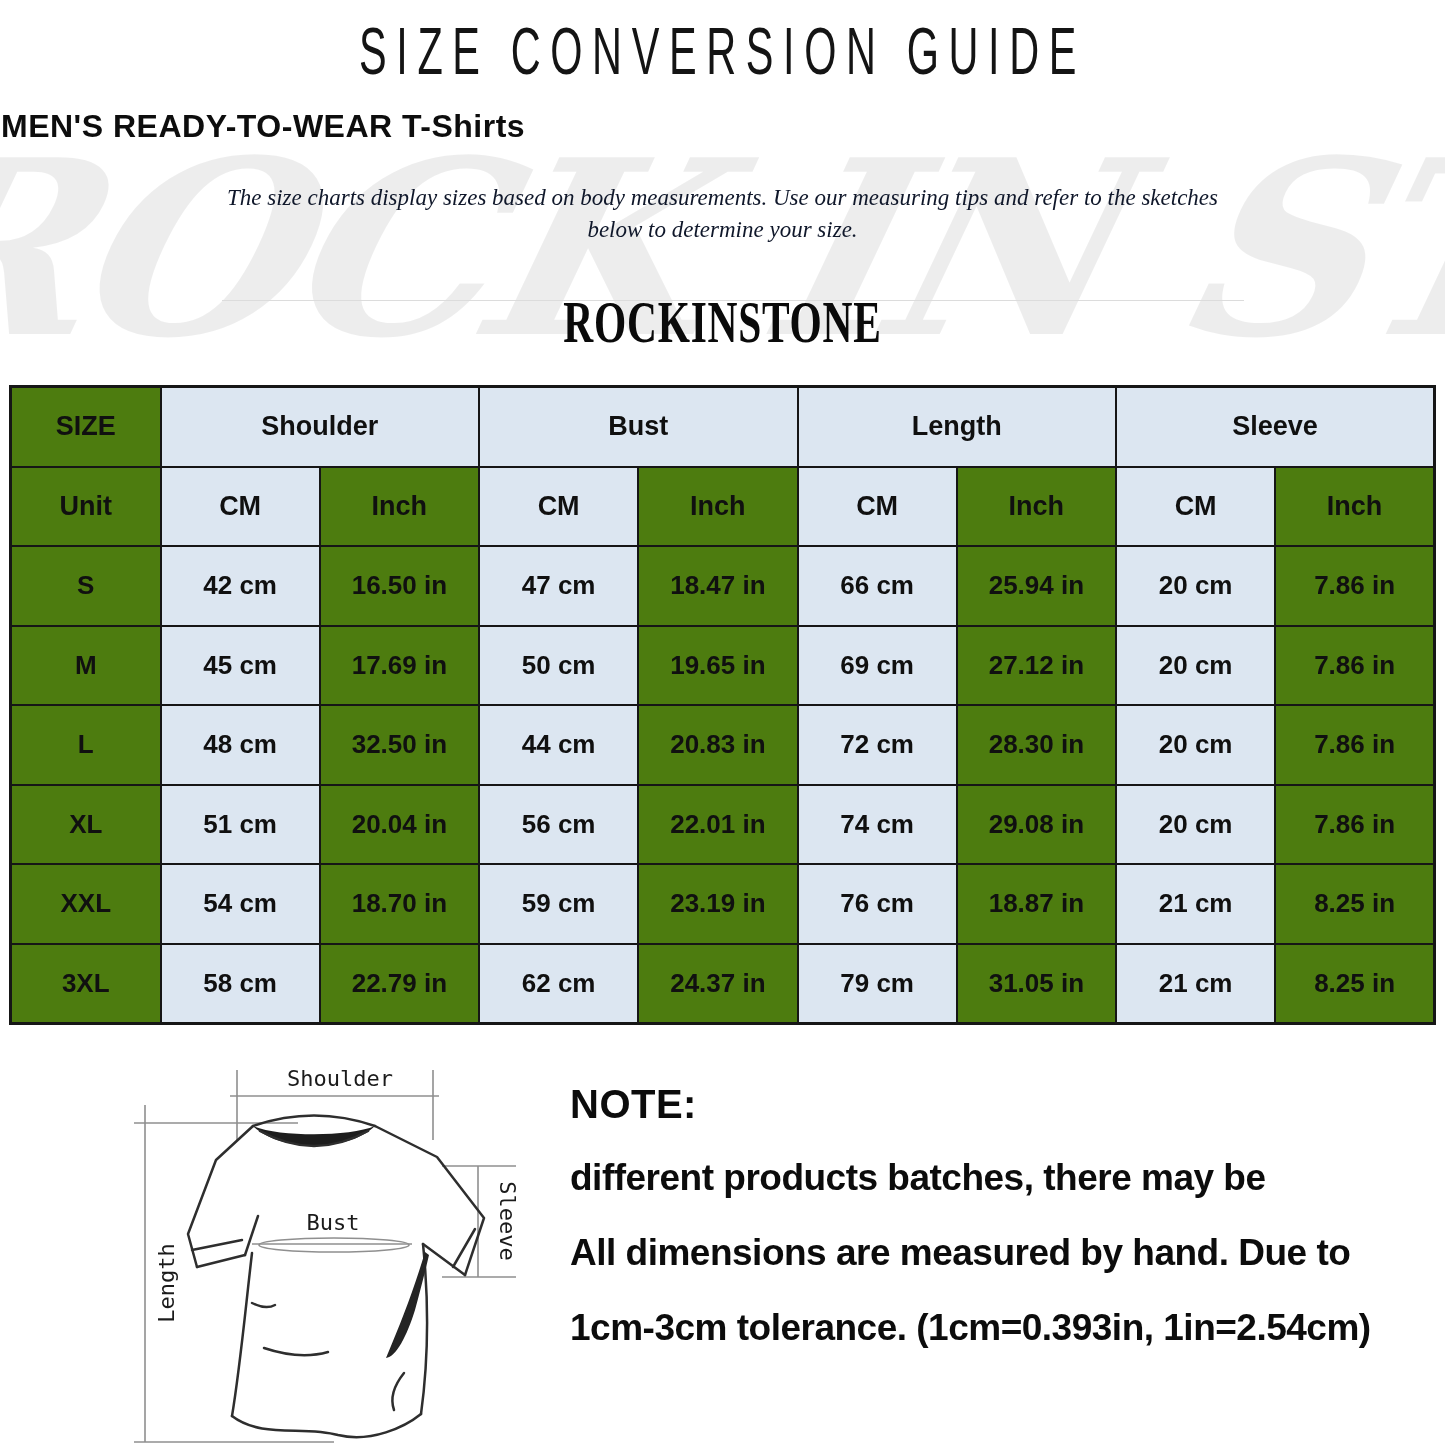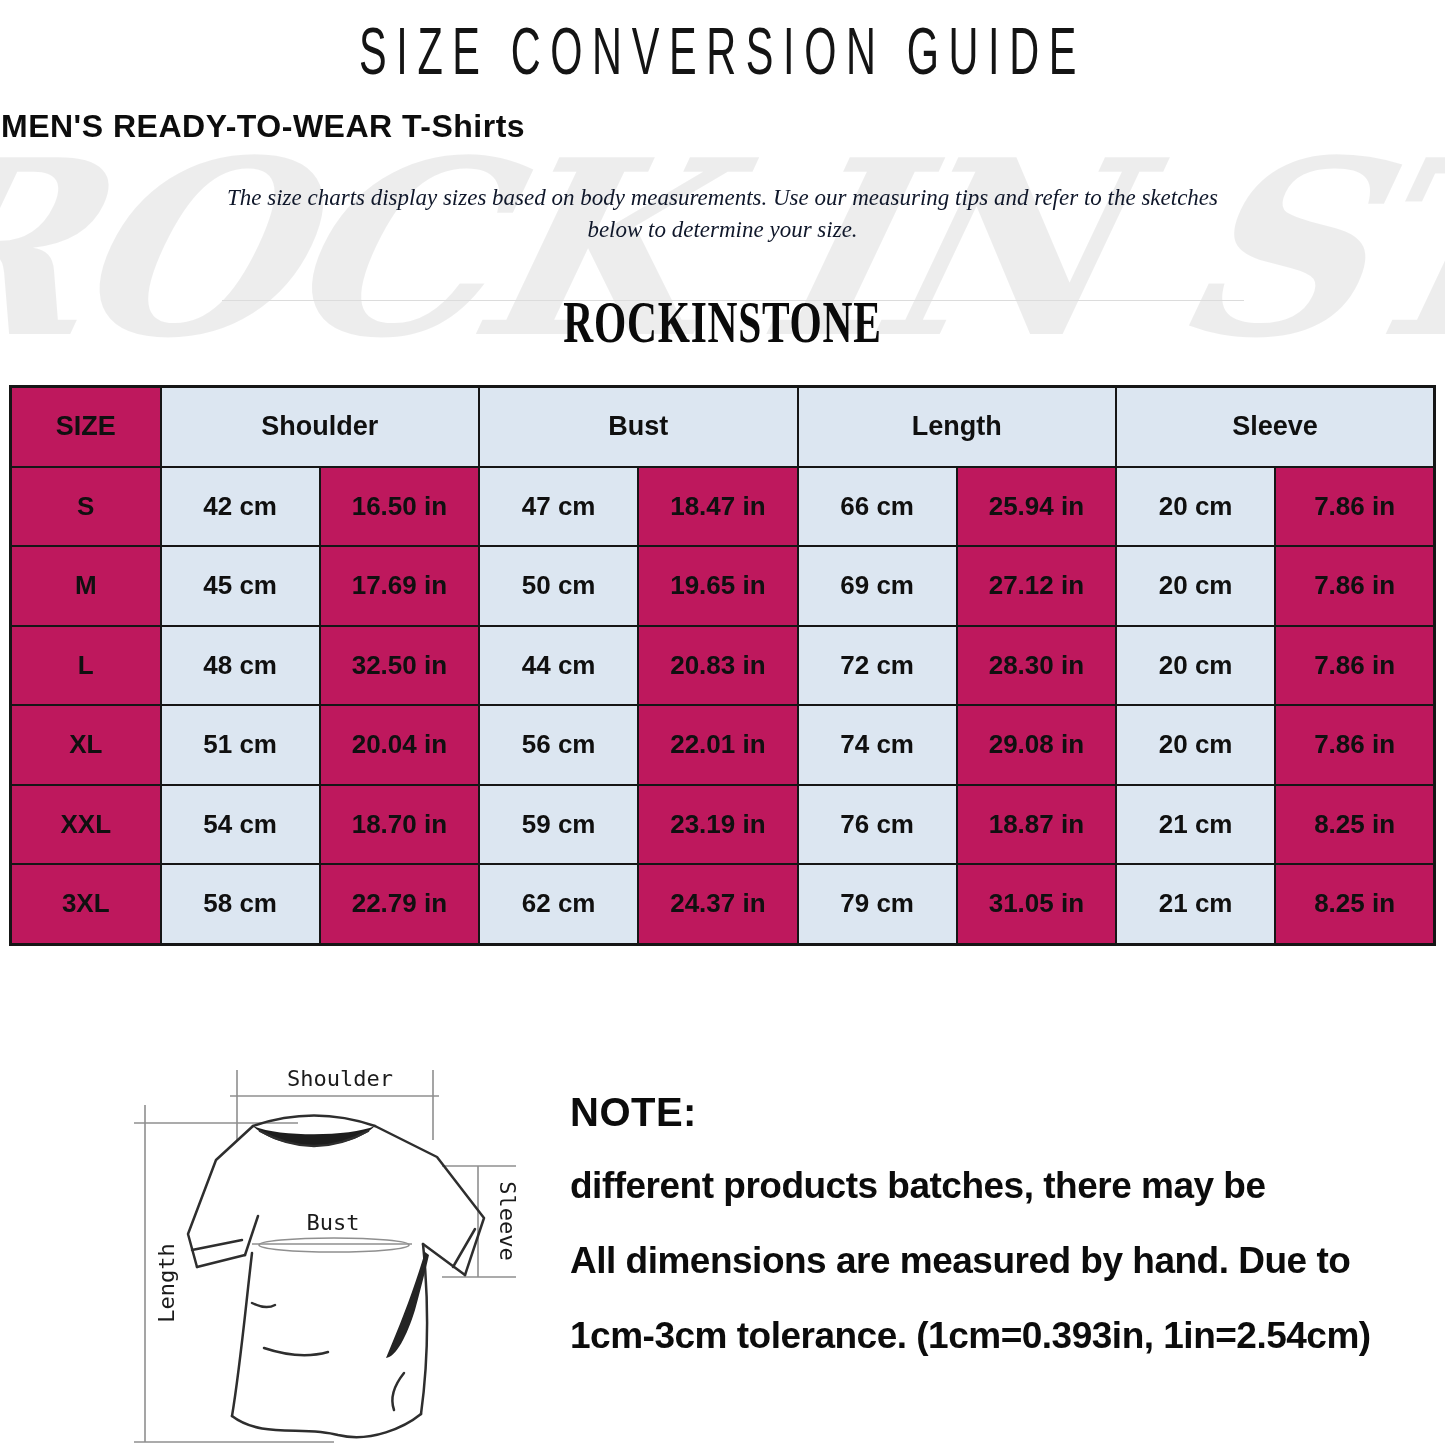--- a/index.html
+++ b/index.html
@@ -26,7 +26,7 @@
          transform:scale(0.74,1.05);transform-origin:50% 0;letter-spacing:1px;}
   
   table.size{position:absolute;top:385px;left:9px;width:1427px;border-collapse:collapse;
-             table-layout:fixed;font-weight:bold;background:#be185d;border:3px solid #161616;}
+             table-layout:fixed;font-weight:bold;background:#4d7c0f;border:3px solid #161616;}
   table.size th,table.size td{border:2px solid #161616;height:77.5px;text-align:center;
              vertical-align:middle;font-size:26px;color:#101010;padding:0;font-weight:bold;}
   table.size th{font-size:27px;}

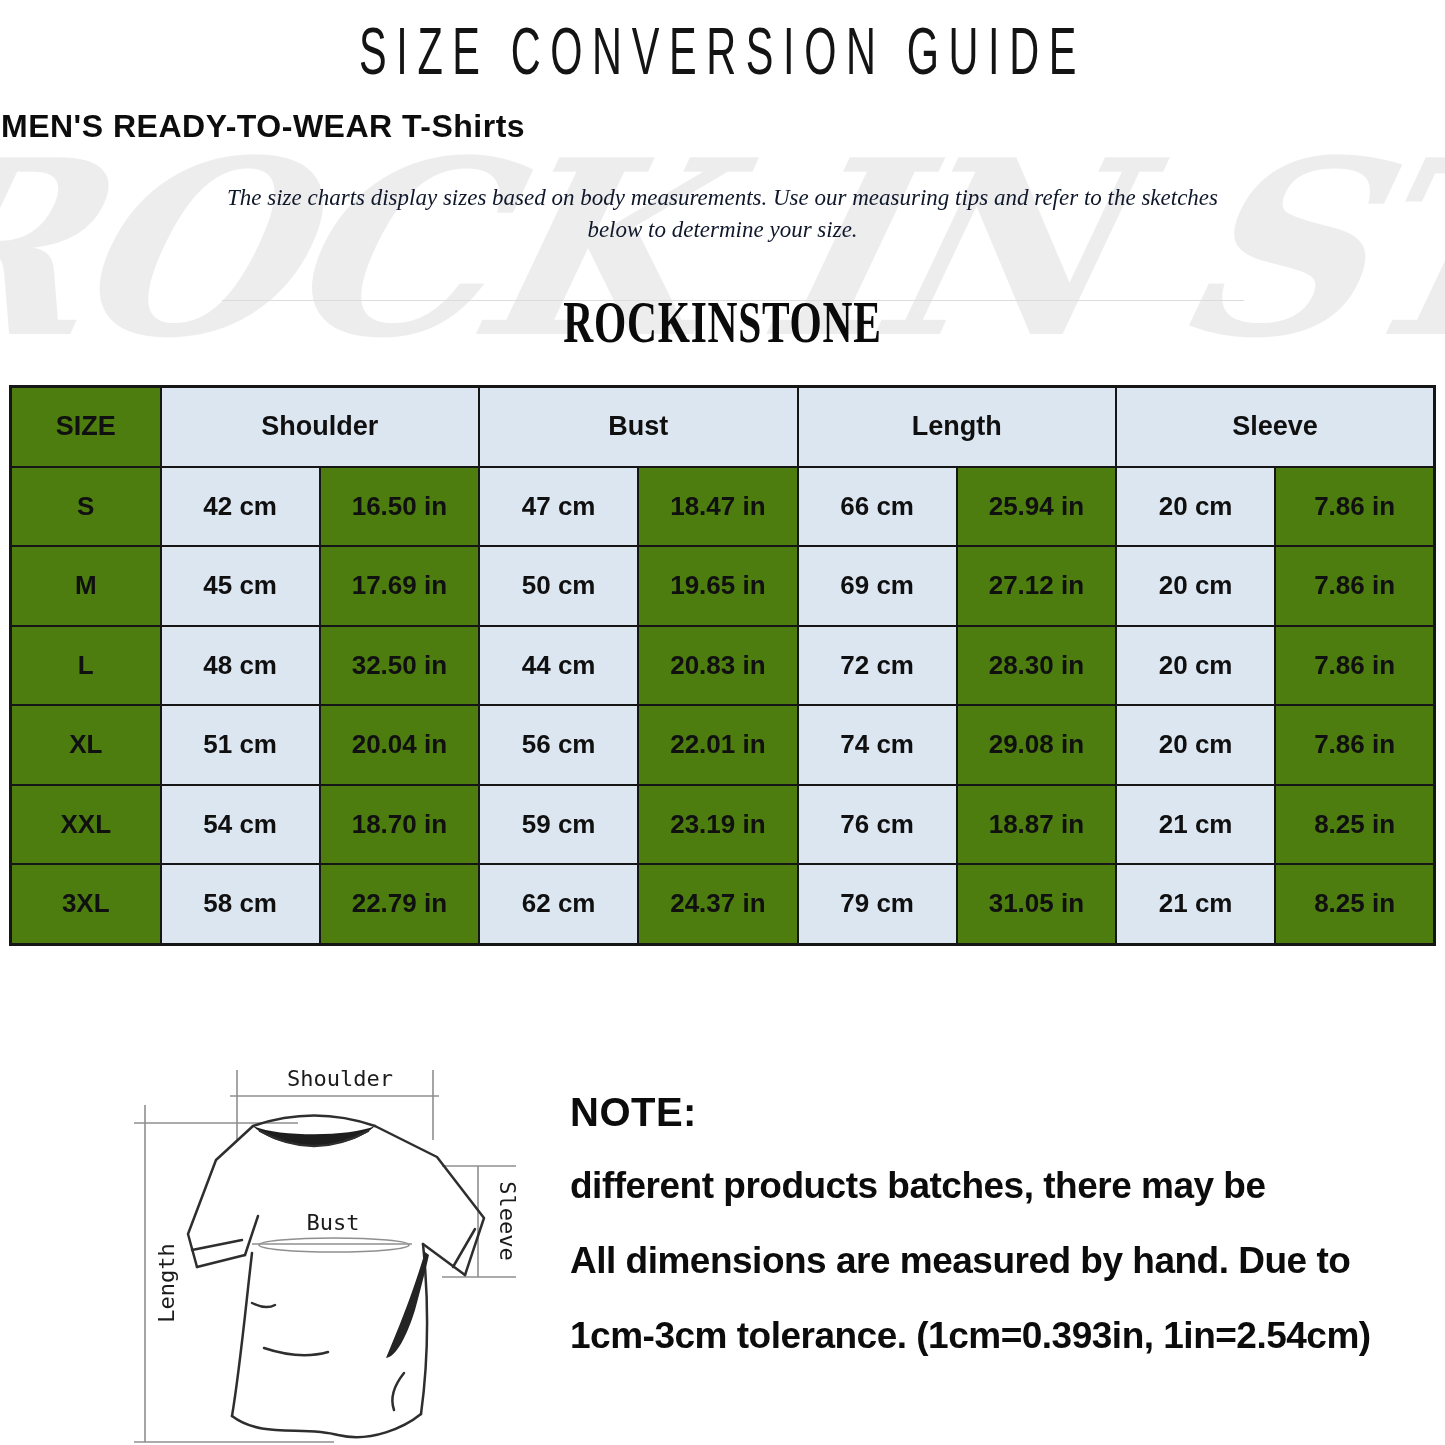--- a/index.html
+++ b/index.html
@@ -74,6 +74,17 @@
         <th class="b" colspan="2">Bust</th>
         <th class="b" colspan="2">Length</th>
         <th class="b" colspan="2">Sleeve</th>
+      </tr>
+      <tr>
+        <th>Unit</th>
+        <th class="b">CM</th>
+        <th>Inch</th>
+        <th class="b">CM</th>
+        <th>Inch</th>
+        <th class="b">CM</th>
+        <th>Inch</th>
+        <th class="b">CM</th>
+        <th>Inch</th>
       </tr>
       <tr>
         <td>S</td>

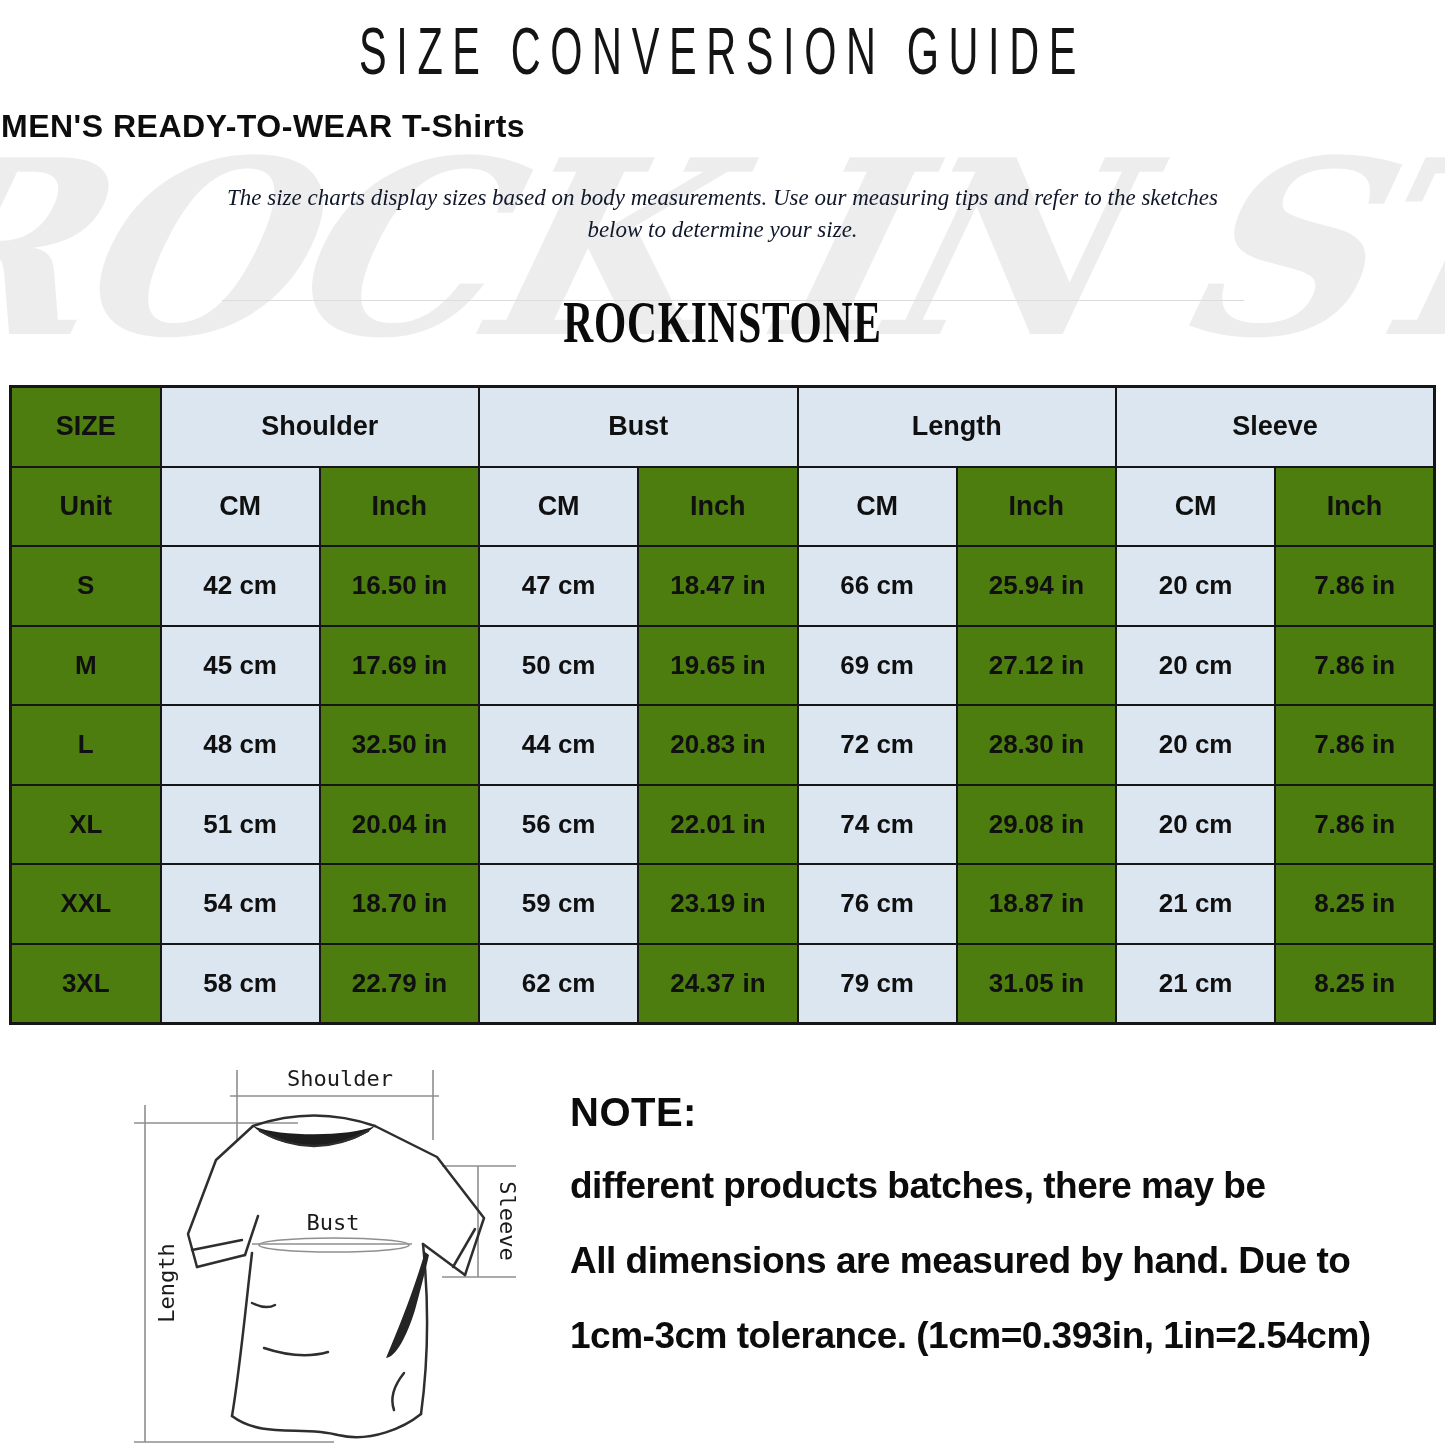--- a/index.html
+++ b/index.html
@@ -37,7 +37,7 @@
   .dimtext{font-family:"DejaVu Sans Mono",monospace;font-size:22px;fill:#1b1b1b;}
   
   .note{position:absolute;left:570px;top:1078px;width:830px;}
-  .note-heading{font-size:40px;font-weight:bold;color:#0c0c0c;margin:12px 0 30px 0;letter-spacing:0.5px;}
+  .note-heading{font-size:40px;font-weight:bold;color:#0c0c0c;margin:4px 0 30px 0;letter-spacing:0.5px;}
   .note-line{font-size:37px;font-weight:bold;color:#0c0c0c;margin:0 0 33px 0;letter-spacing:-0.5px;white-space:nowrap;}
 </style>
 </head>

